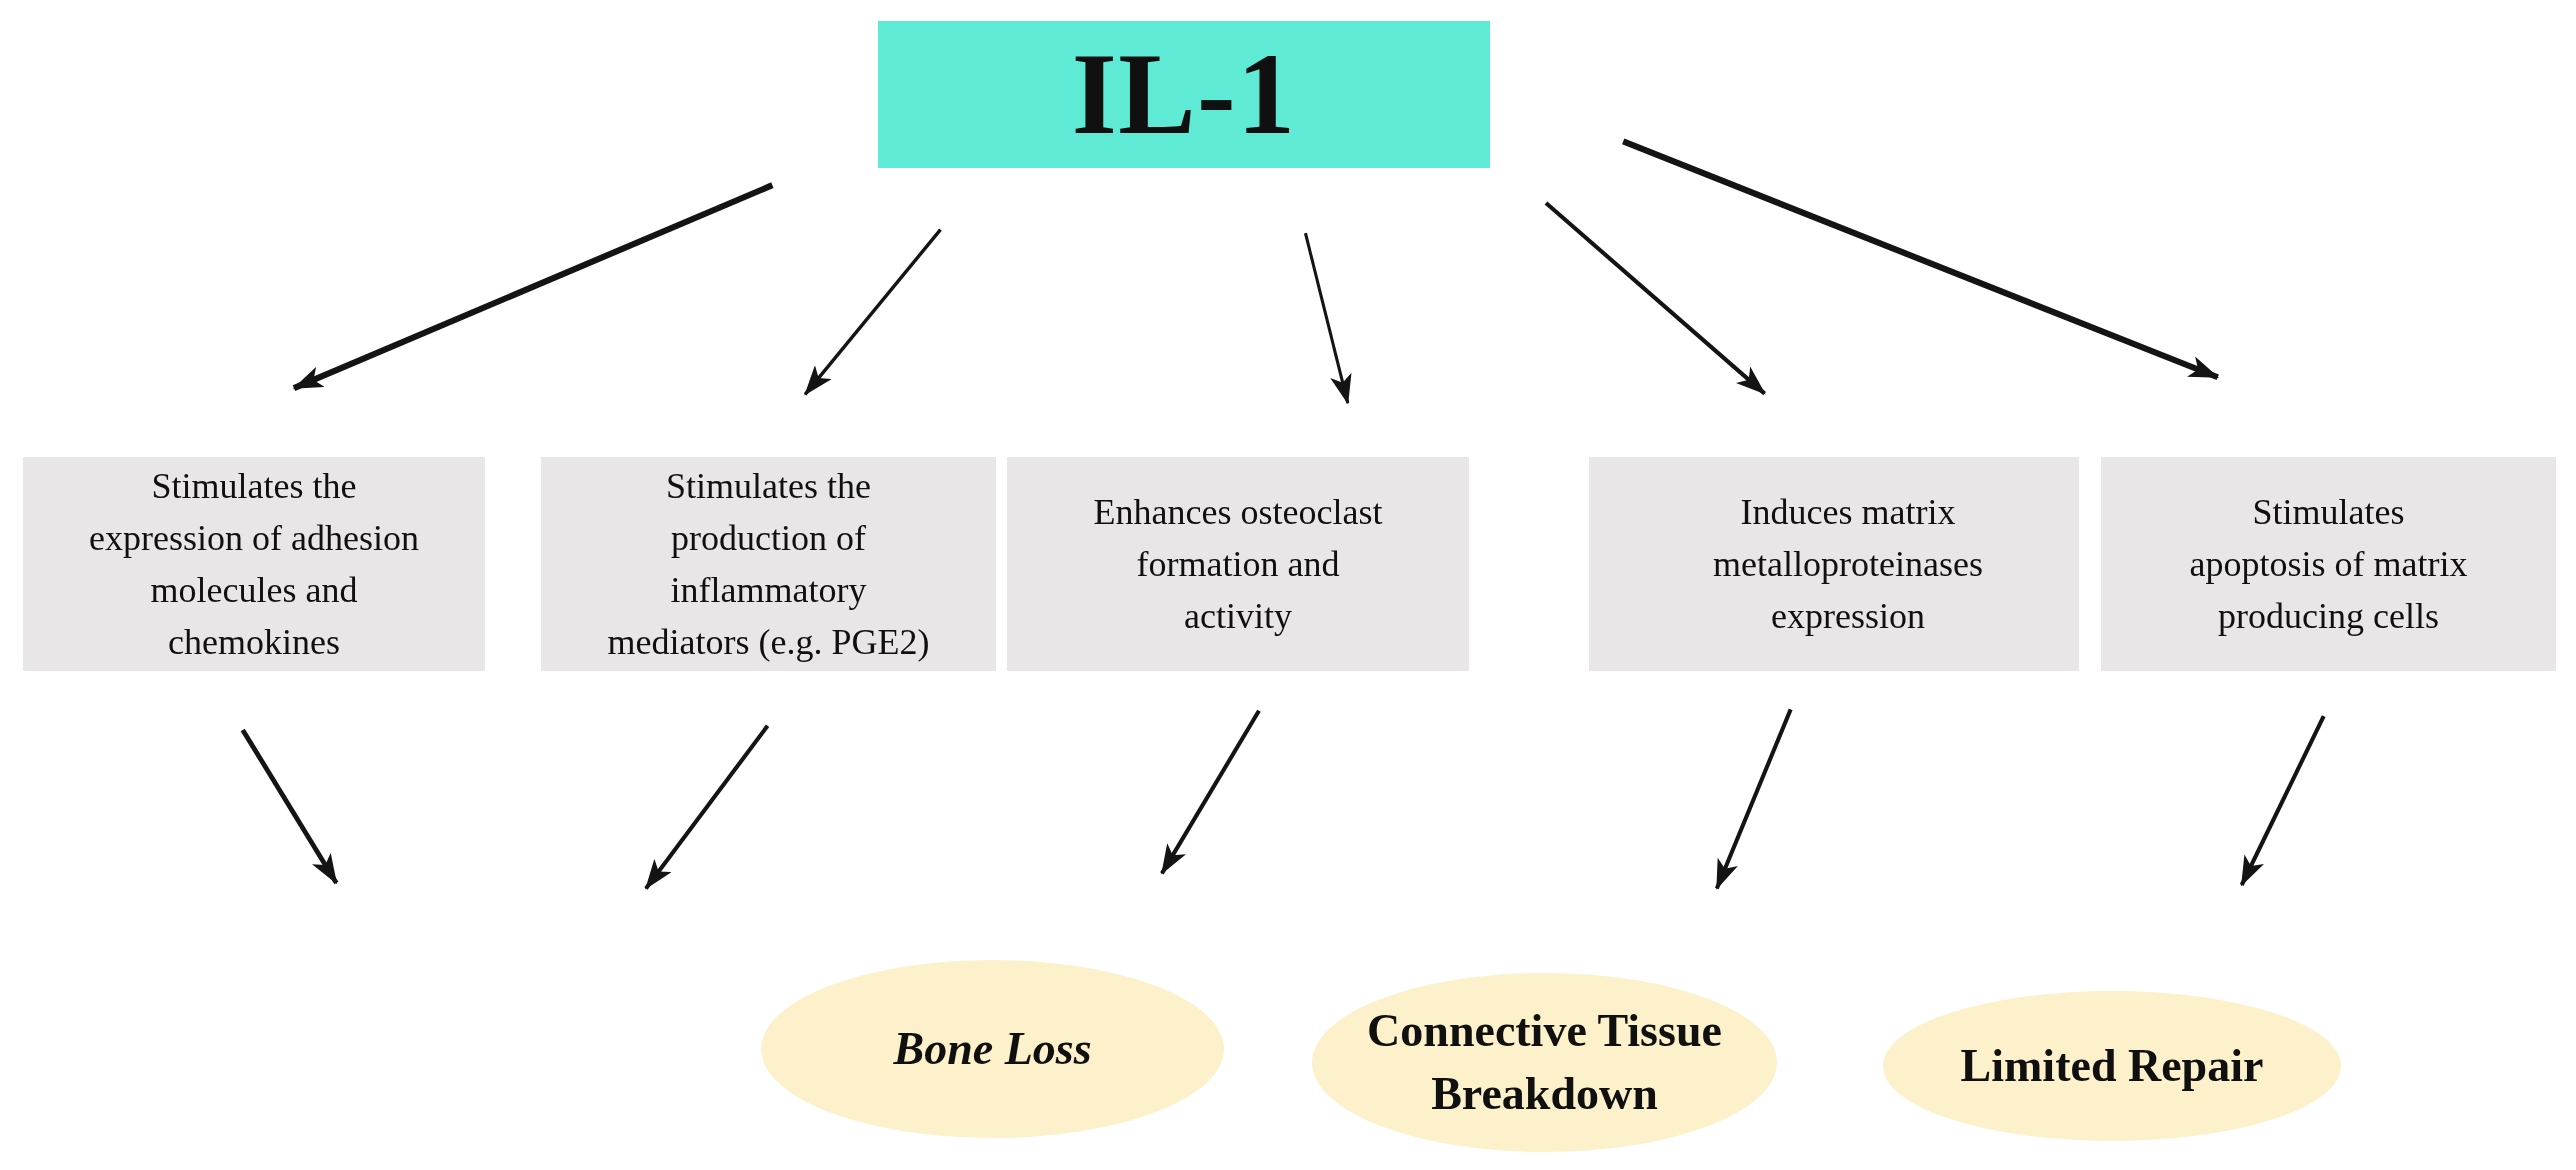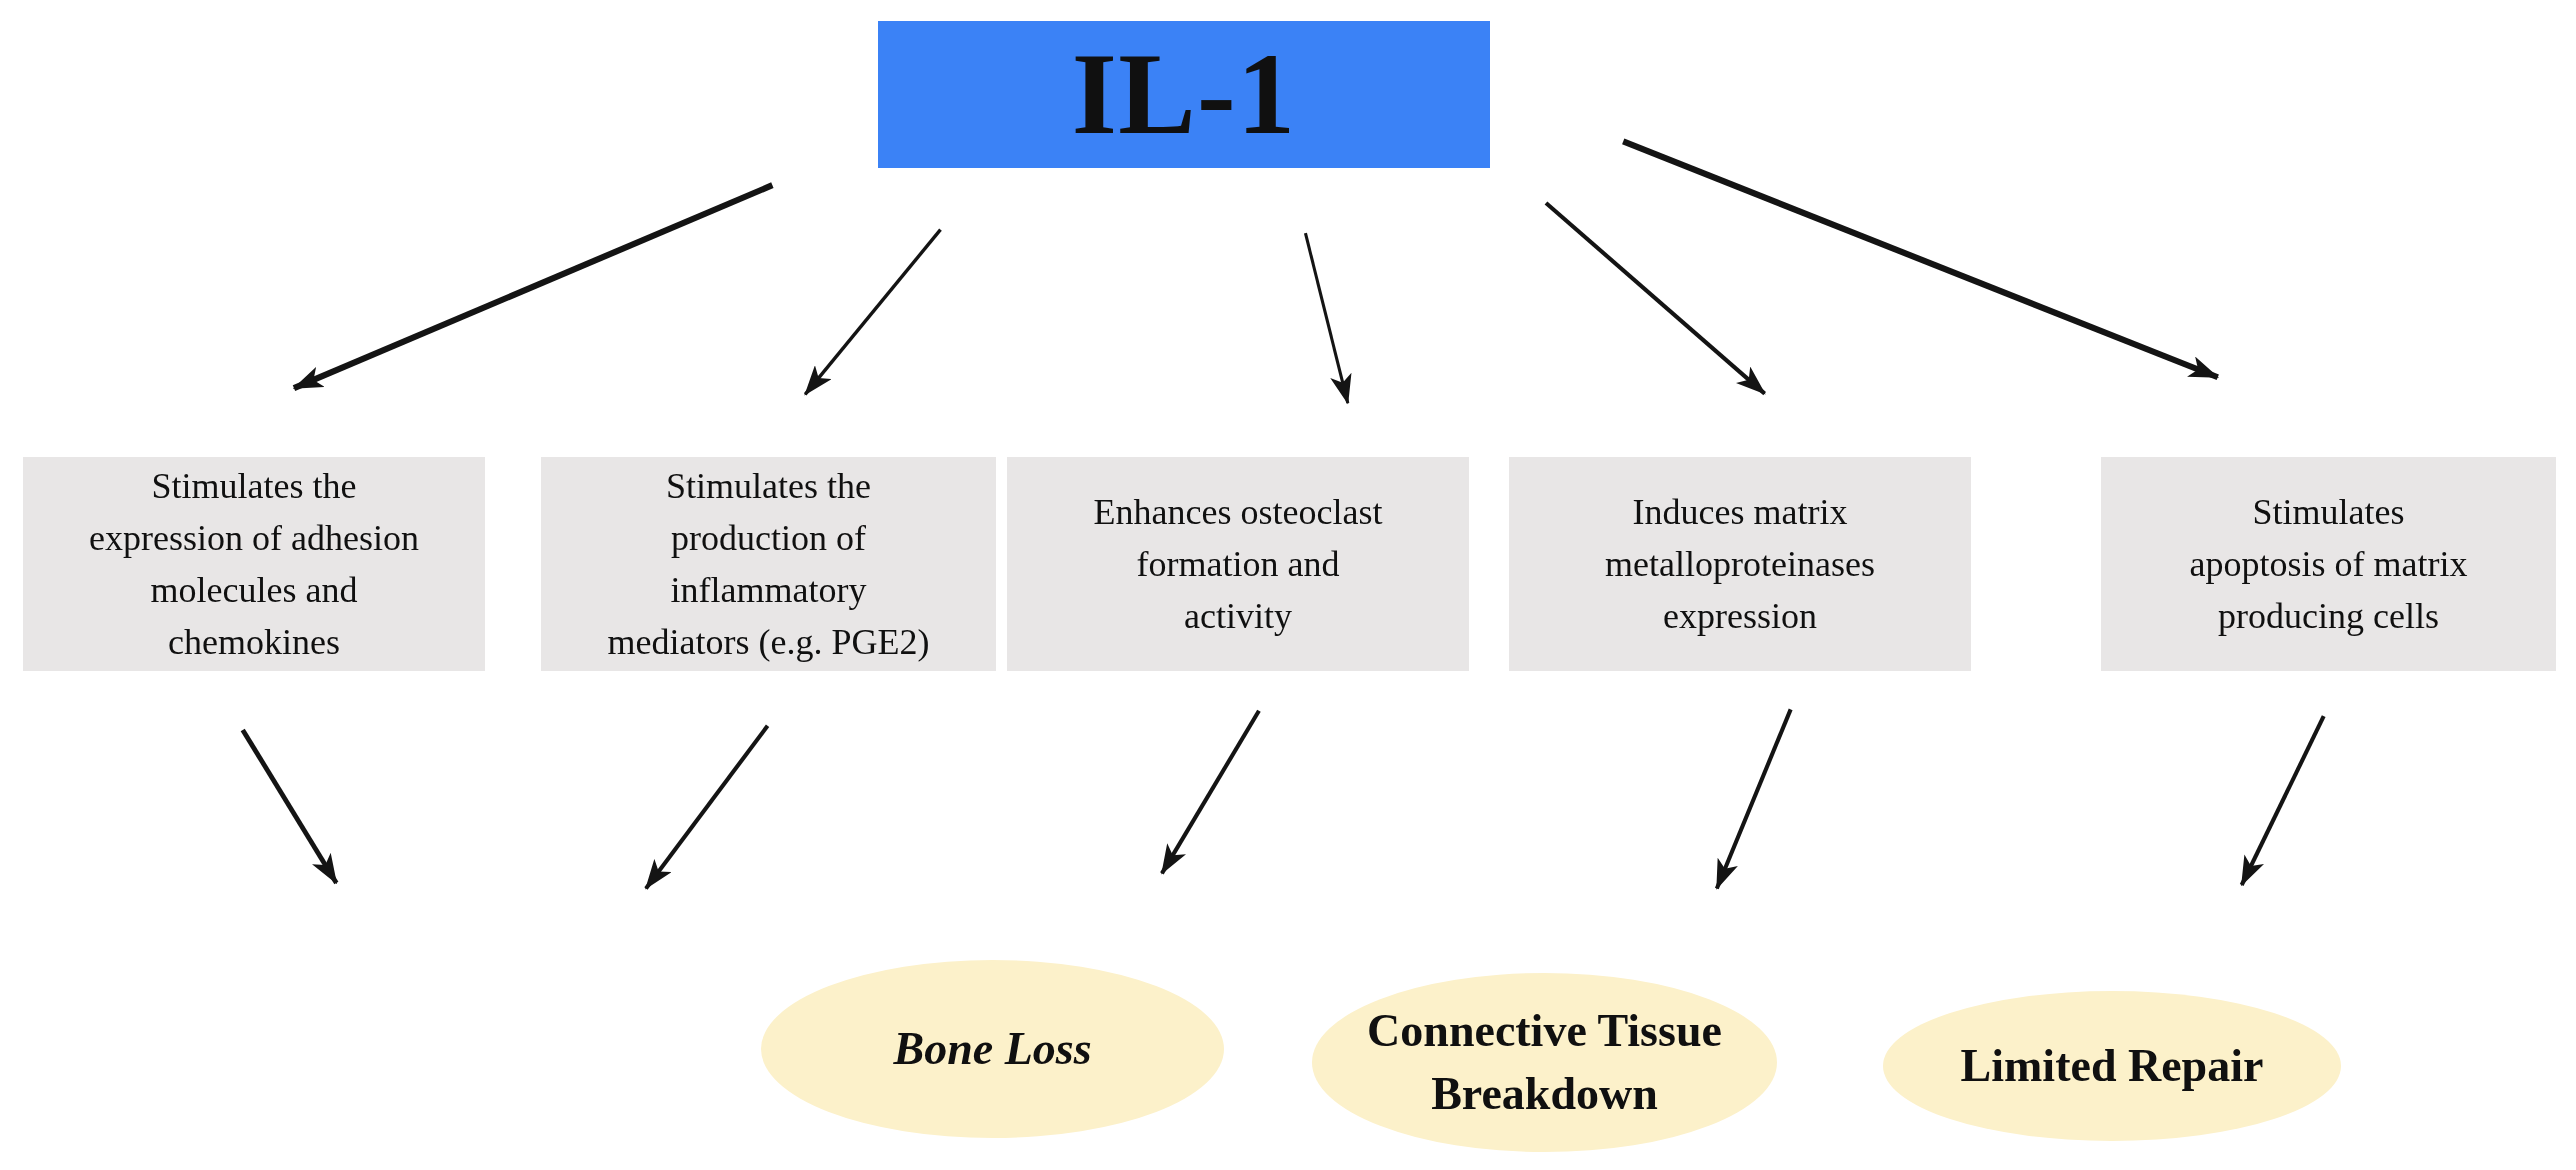--- a/index.html
+++ b/index.html
@@ -22,7 +22,7 @@
   }
   #il1-box {
     left: 878px; top: 20.5px; width: 612px; height: 147px;
-    background: #3b82f6;
+    background: #5eead4;
     font-size: 116px; font-weight: bold;
     letter-spacing: 1.4px;
   }

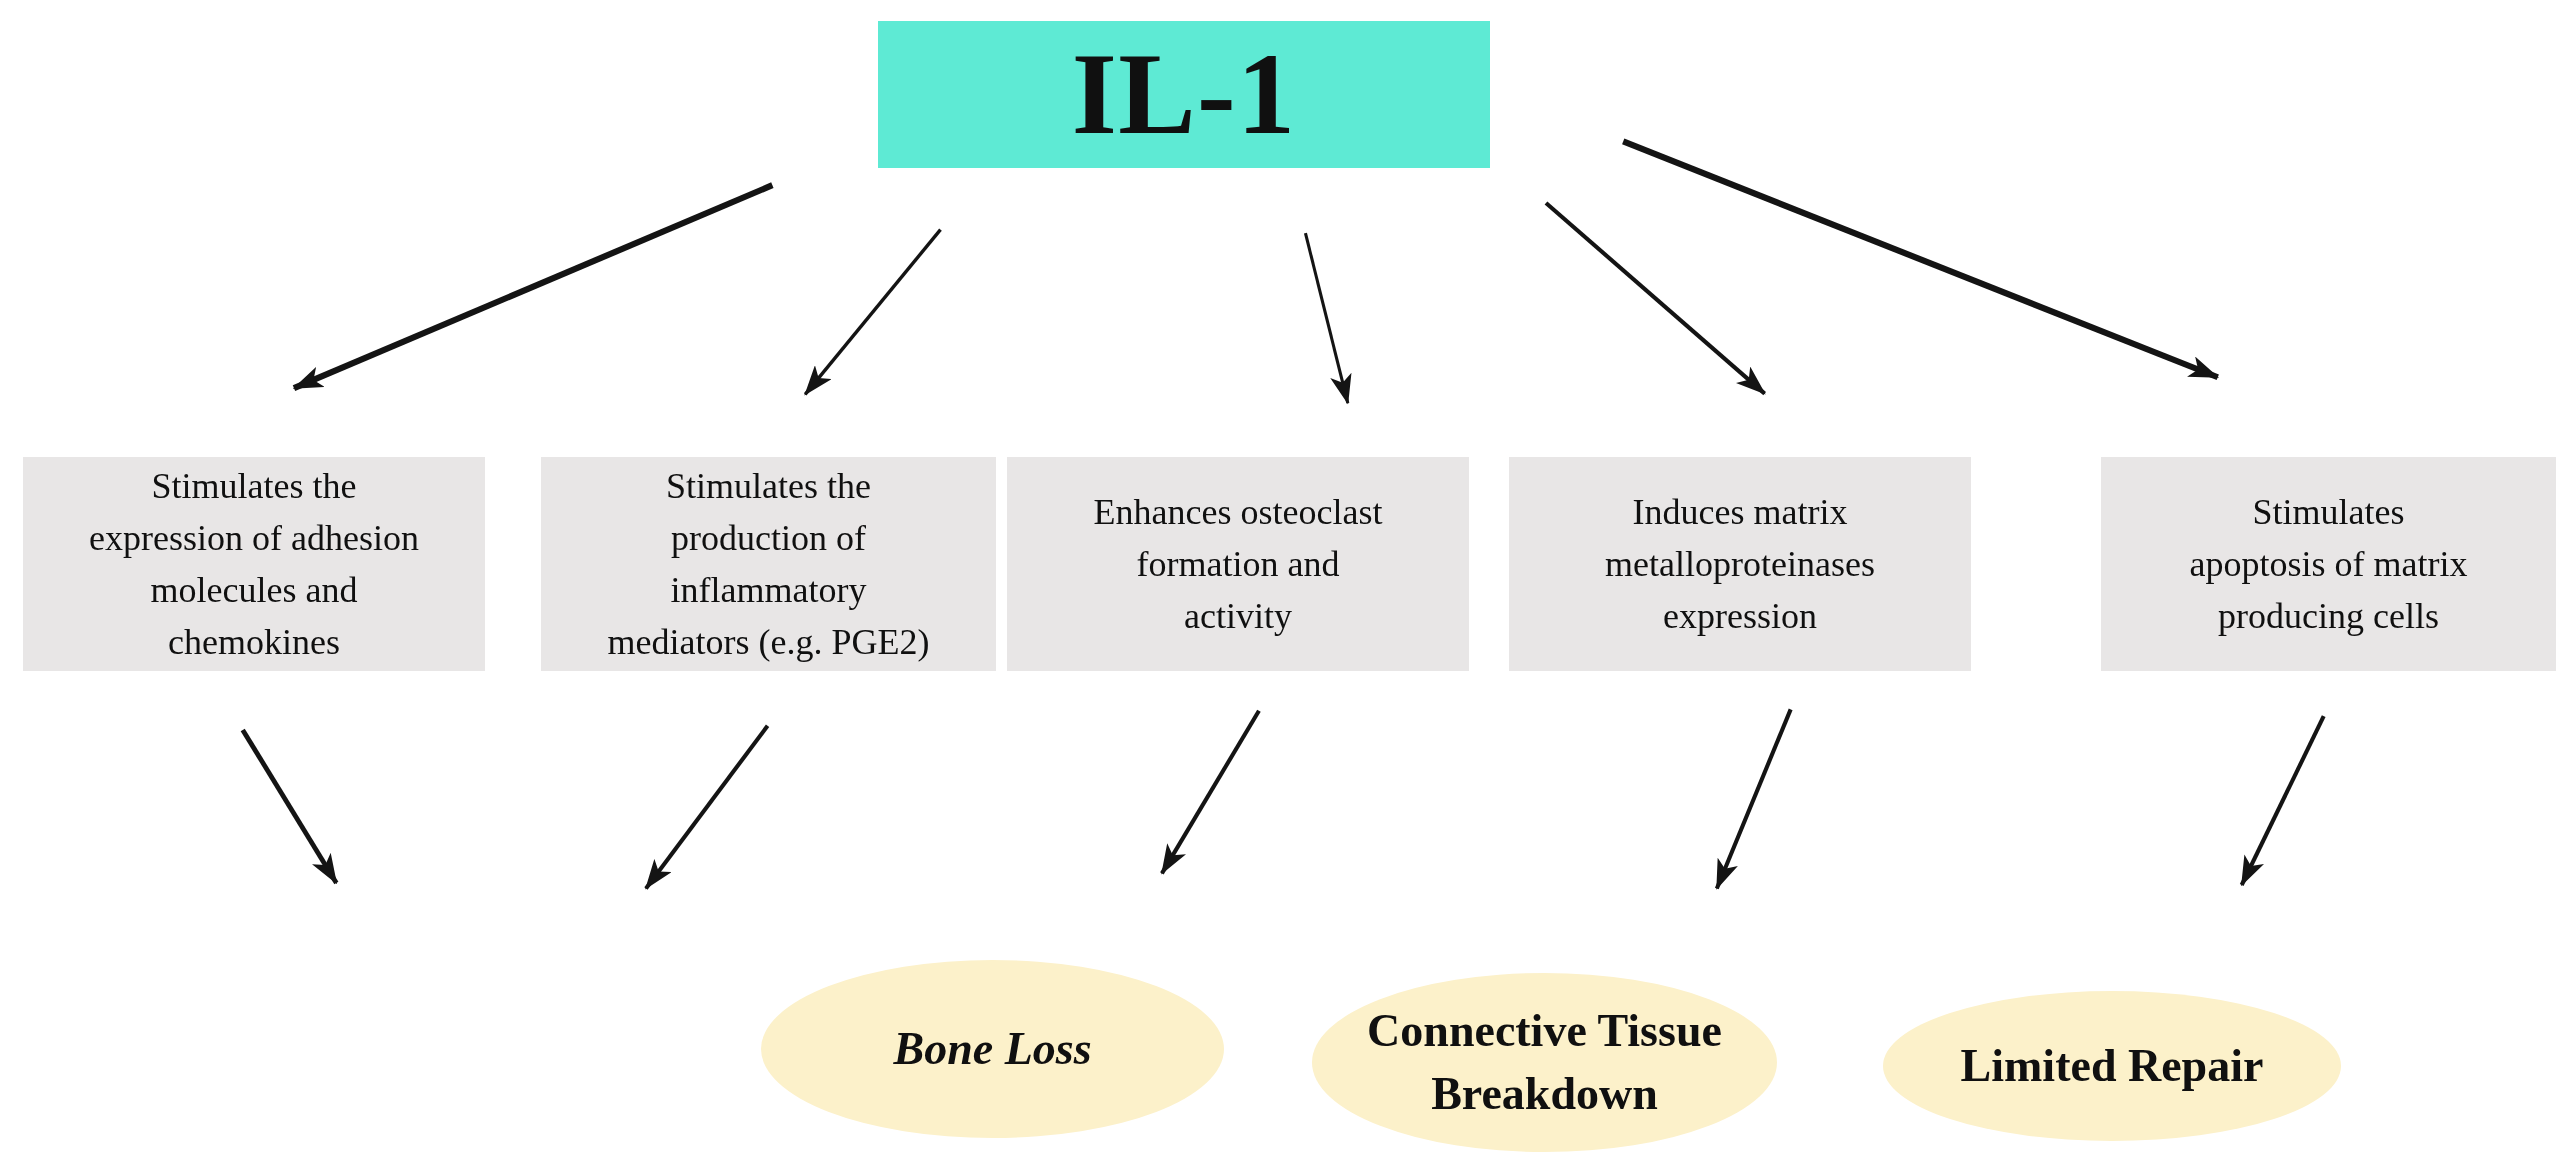--- a/index.html
+++ b/index.html
@@ -34,7 +34,7 @@
   #mediator-1 { left: 23px;   width: 462px; }
   #mediator-2 { left: 541px;  width: 455px; }
   #mediator-3 { left: 1007px; width: 462px; }
-  #mediator-4 { left: 1509px; width: 462px; }
+  #mediator-4 { left: 1589px; width: 462px; padding-left: 28px; }
   #mediator-5 { left: 2101px; width: 455px; }
   .outcome {
     background: #fcf1ca;

